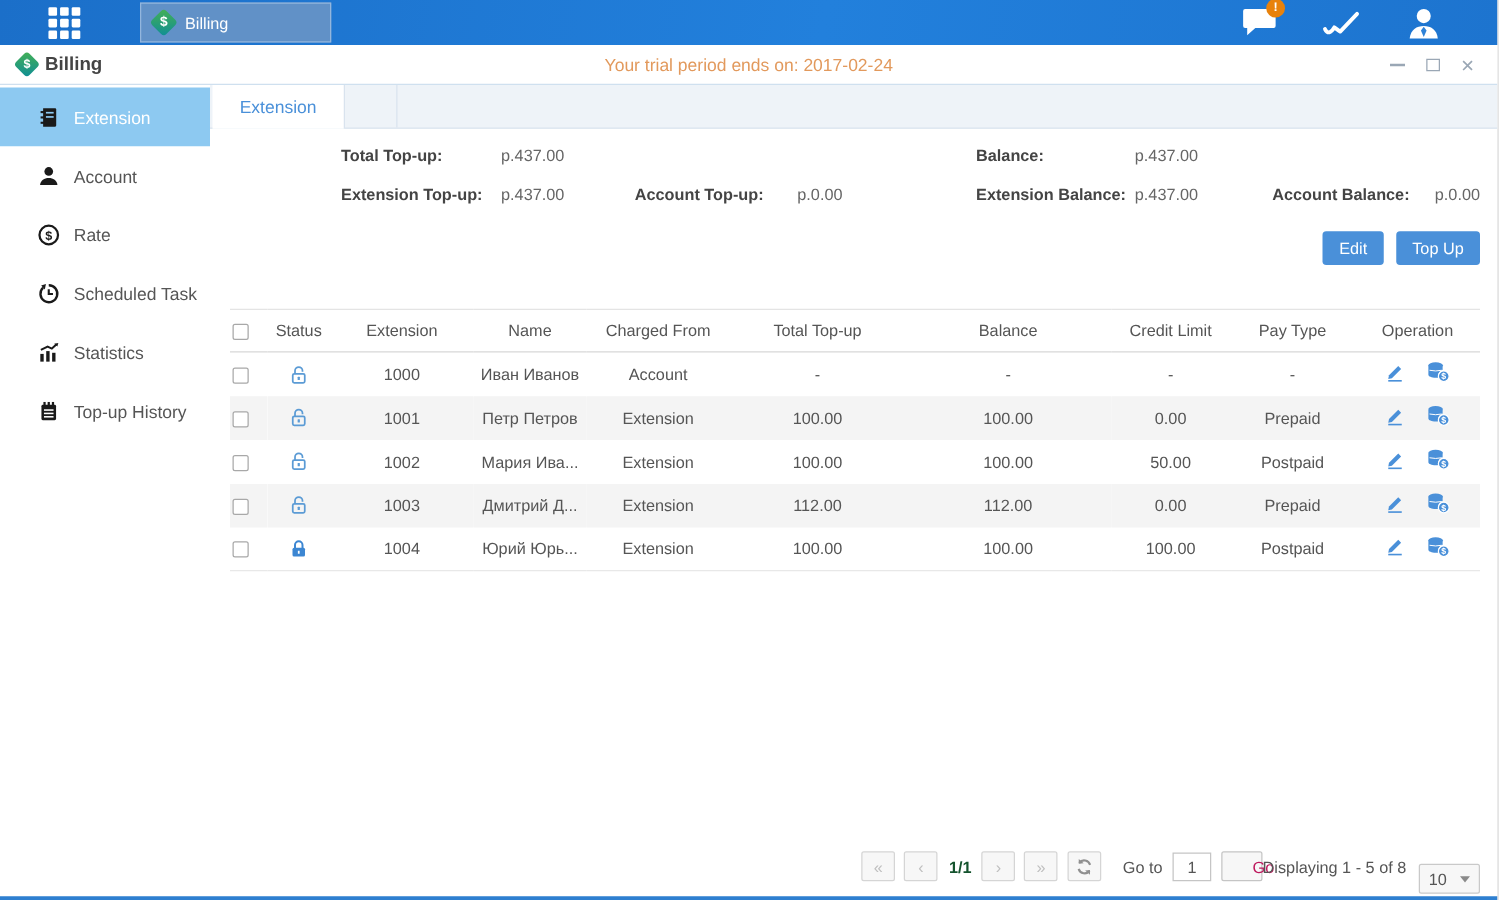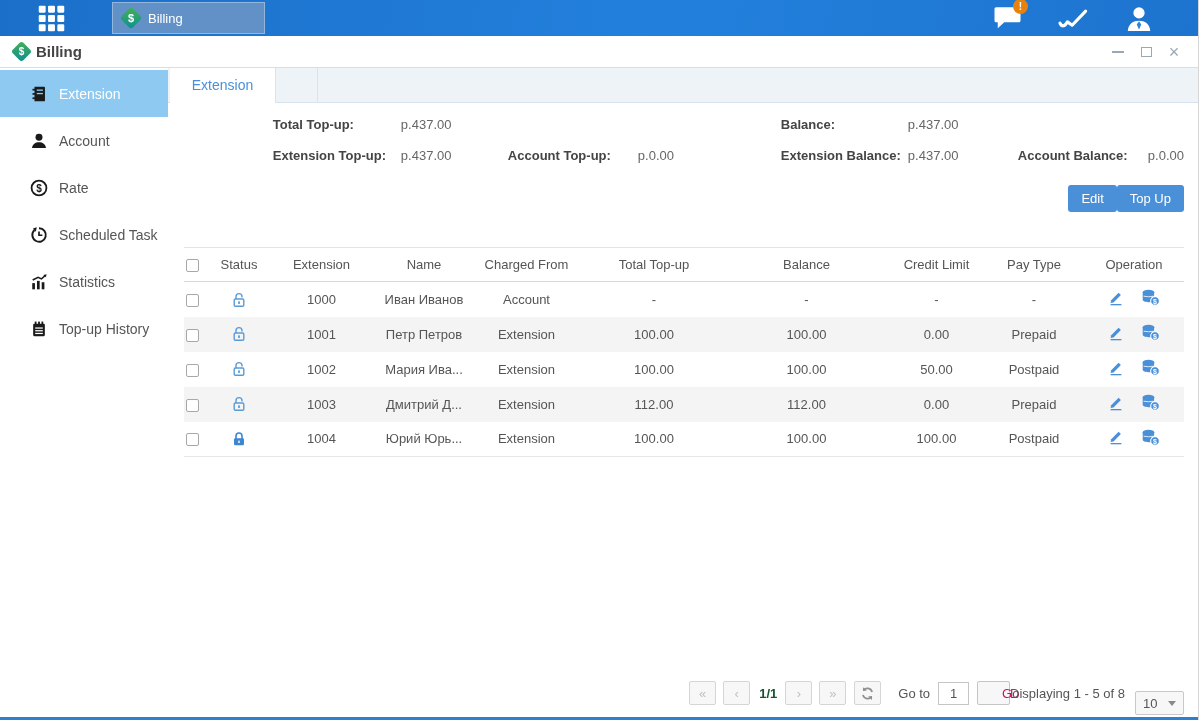--- a/index.html
+++ b/index.html
@@ -152,6 +152,7 @@
         </span>
       <span class="win-title">Billing</span>
     </div>
+    <div class="trial">Your trial period ends on: 2017-02-24</div>
     <div class="win-controls">
       <span class="wc">
           <i class="min-glyph"></i>

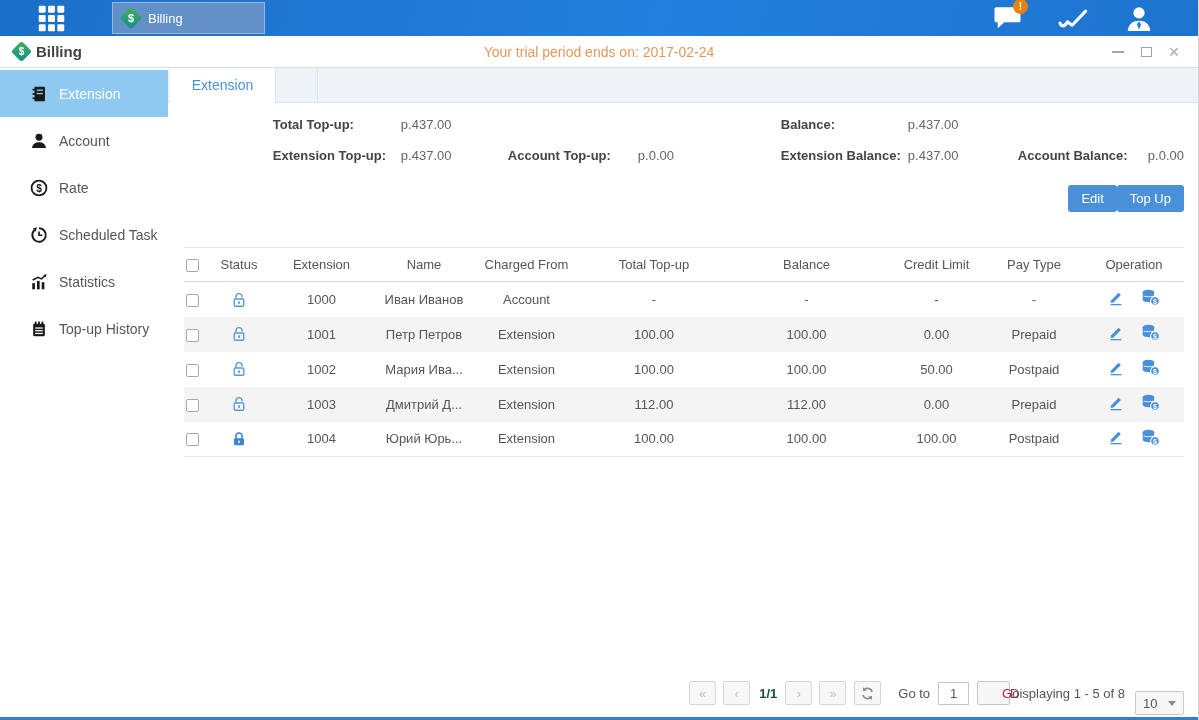--- a/index.html
+++ b/index.html
@@ -58,7 +58,7 @@
   .summary .val { color:#666; }
 
   
-  .actions { margin-top:20px; display:flex; gap:0; }
+  .actions { margin-top:20px; display:flex; gap:10px; }
   .btn { background:#4a90d9; color:#fff; border:none; border-radius:3px; font-size:13px;
          font-family:"Liberation Sans",sans-serif; padding:0 13px; height:27px; cursor:pointer; }
 

